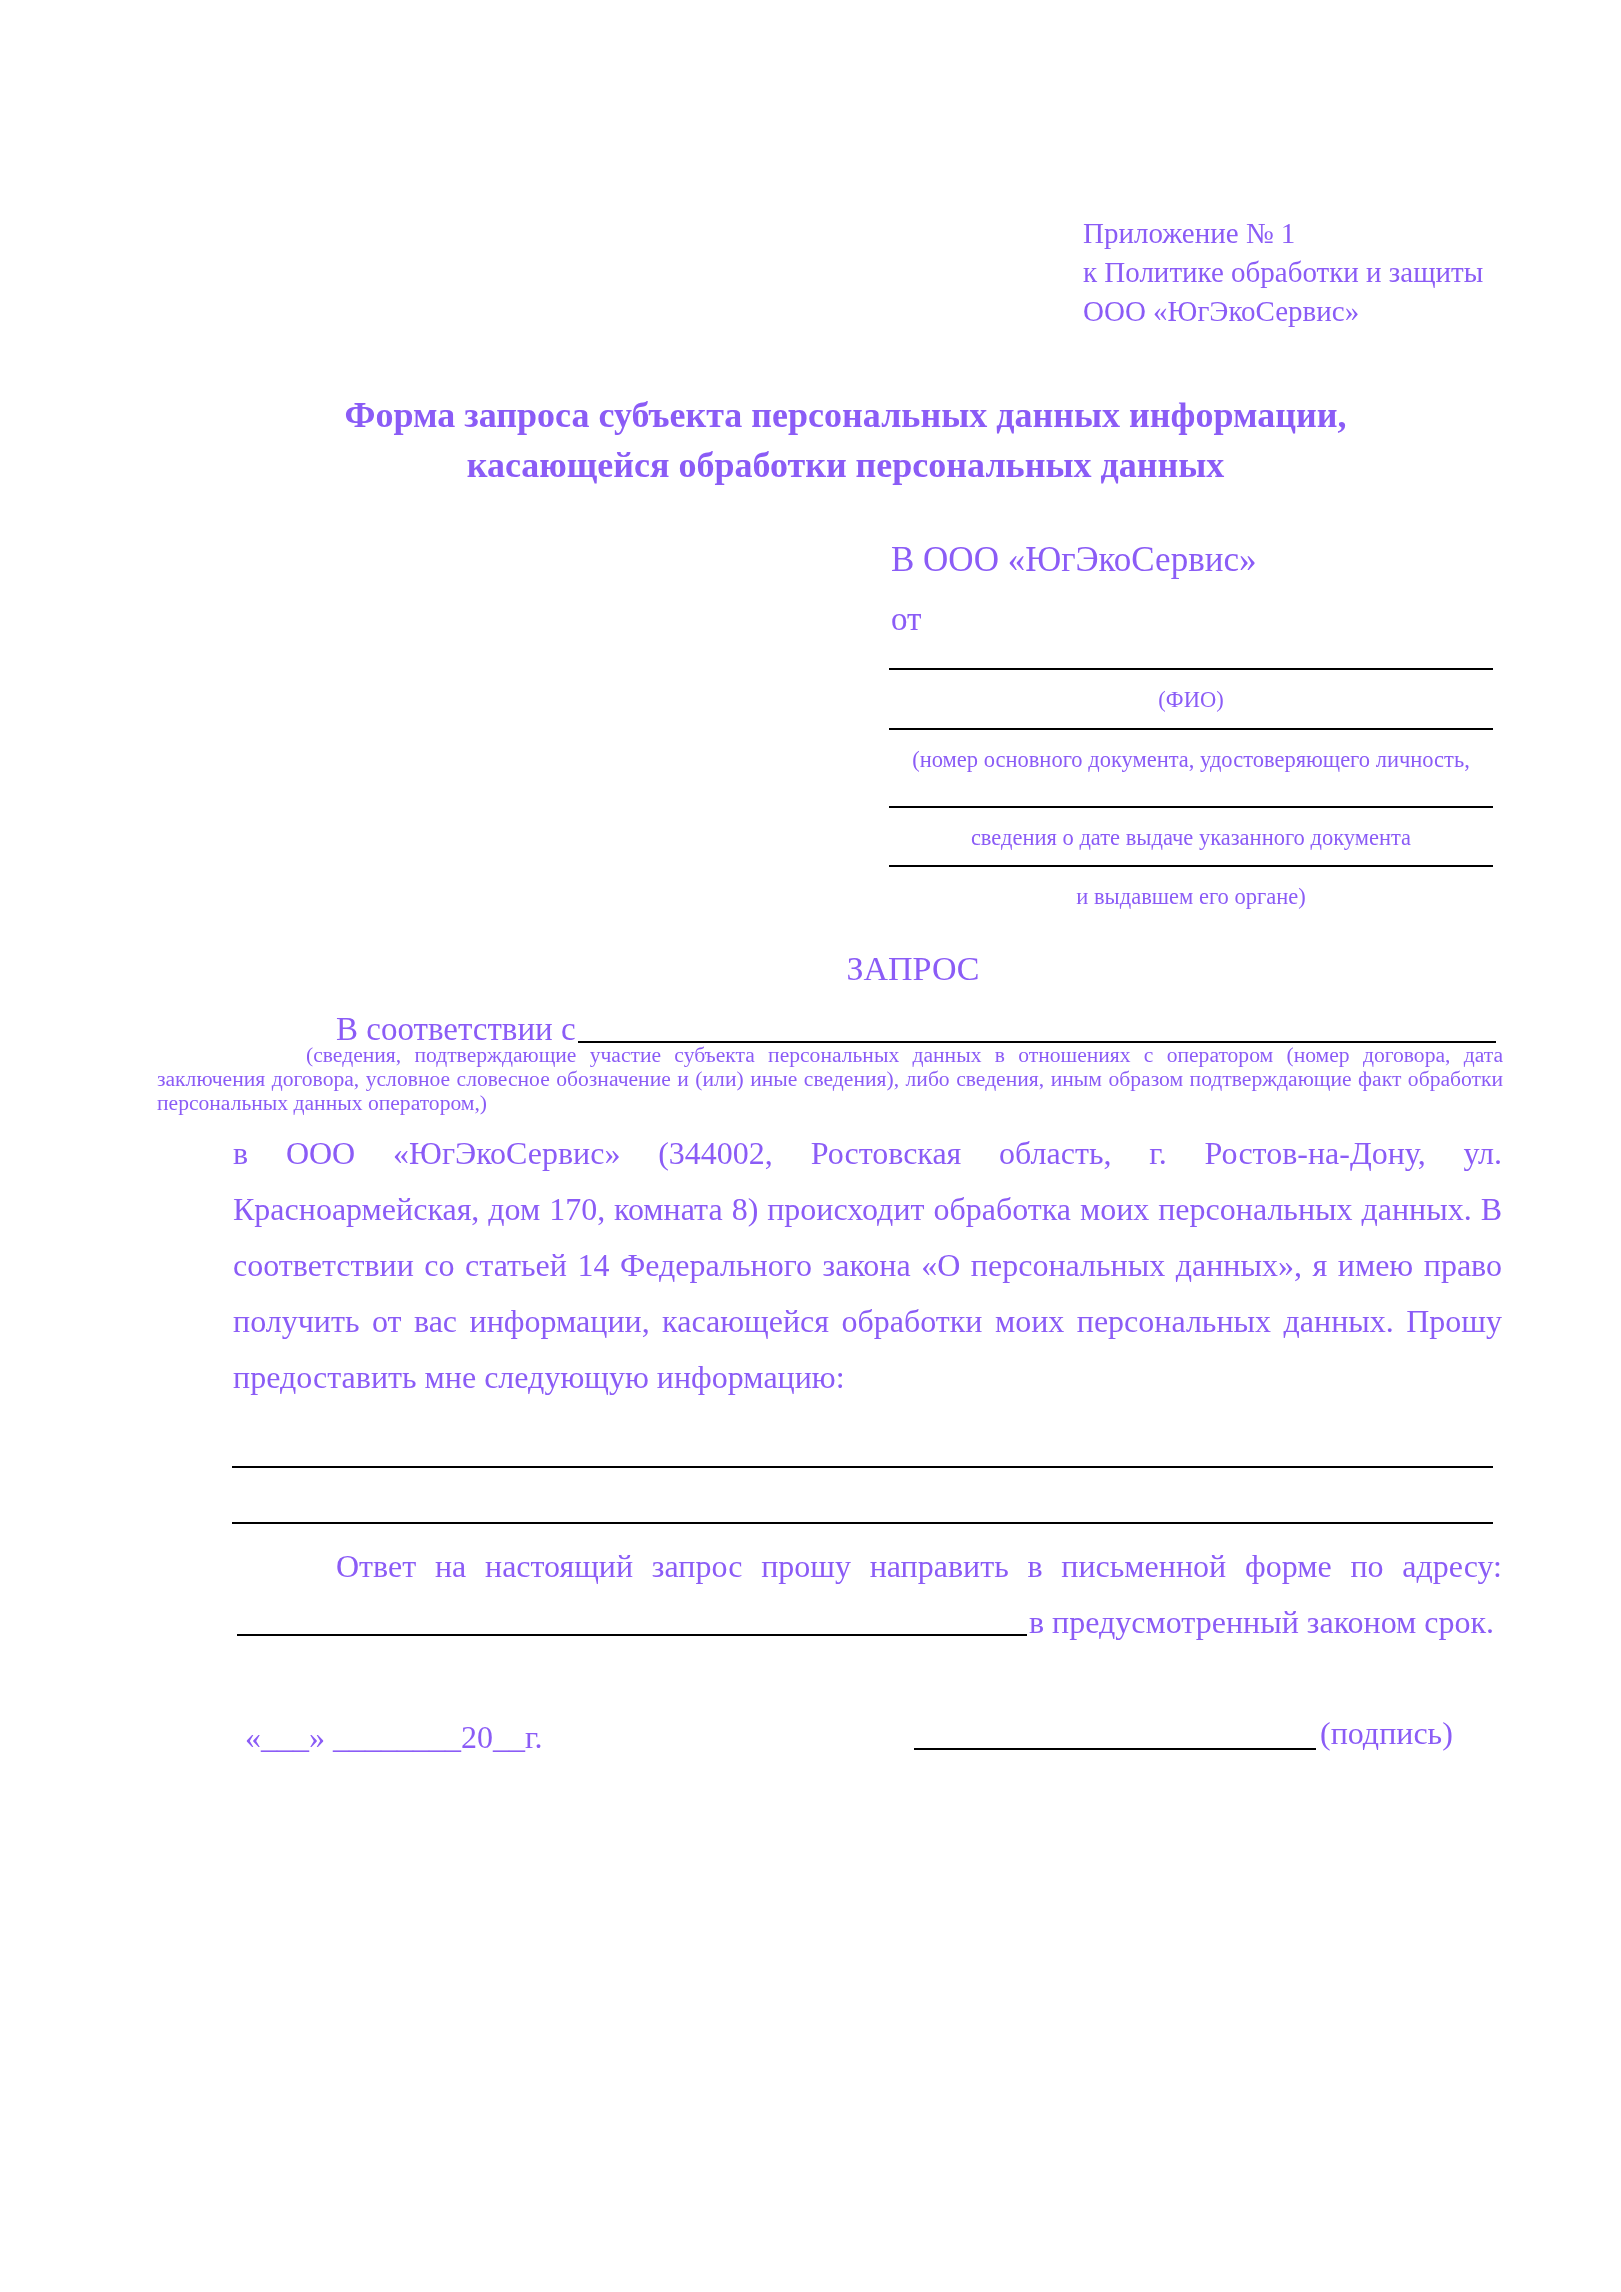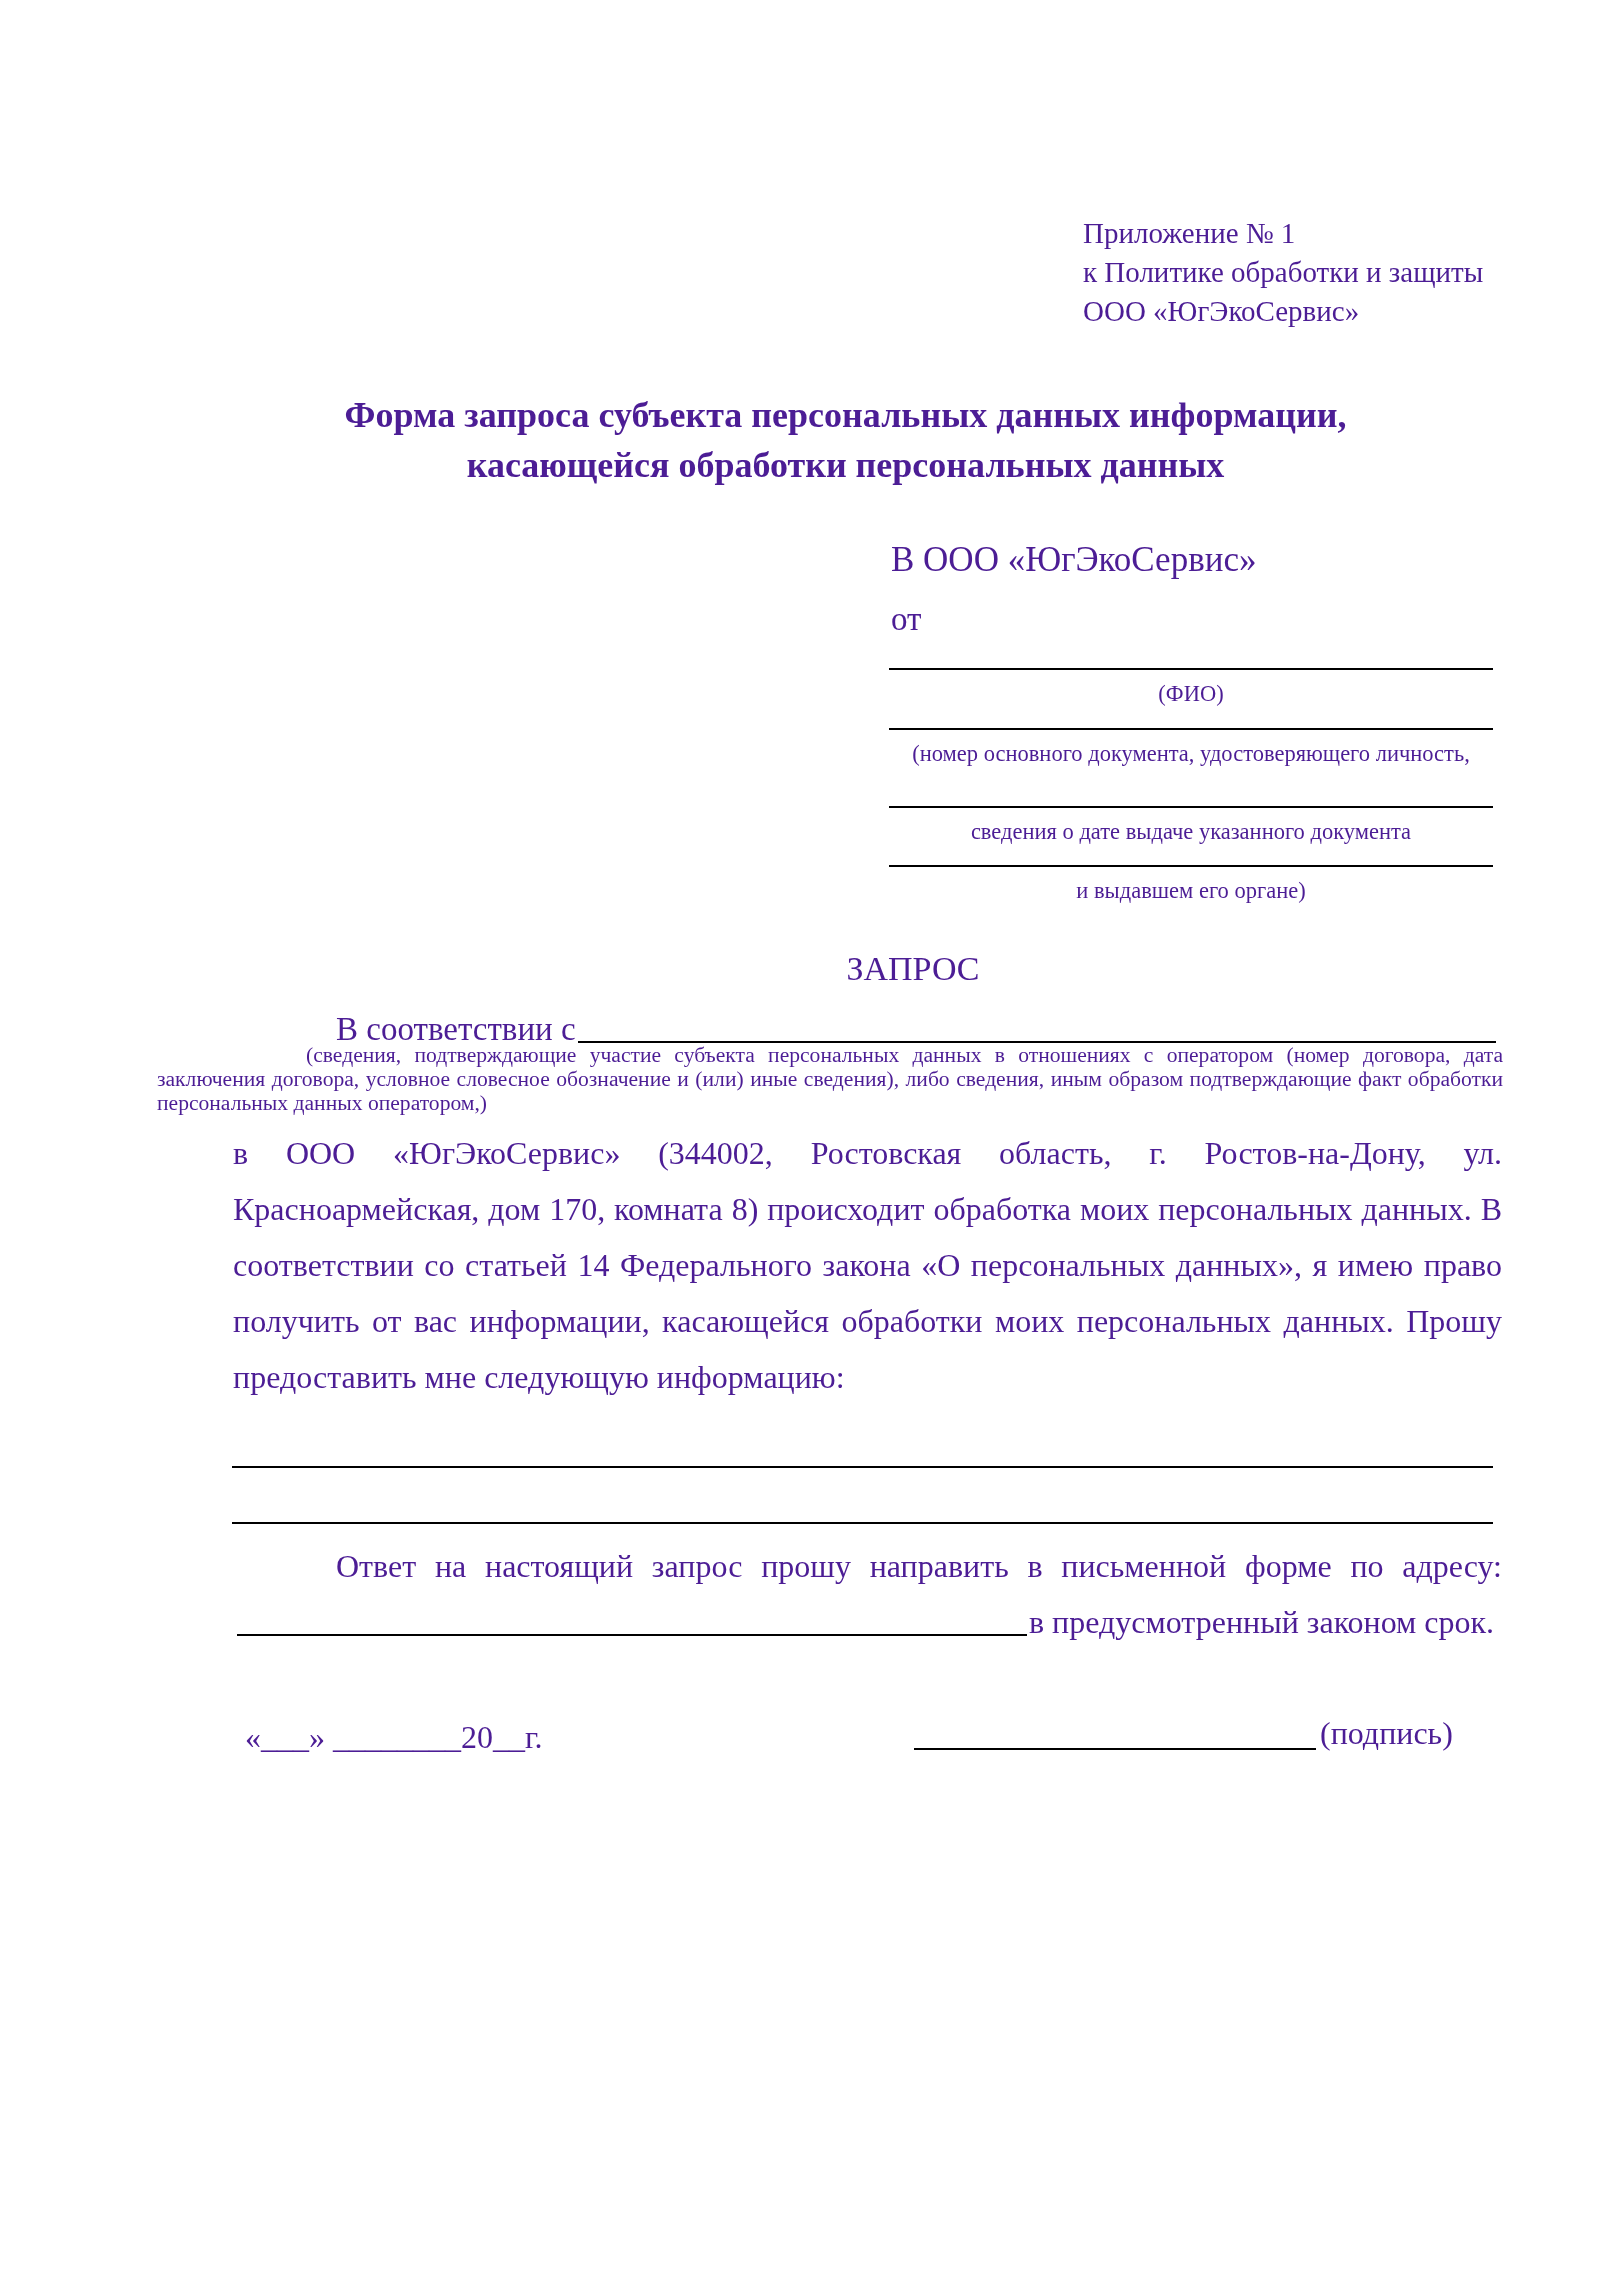--- a/index.html
+++ b/index.html
@@ -9,7 +9,7 @@
     margin:0 auto;
     background:#ffffff;
     font-family:"Liberation Serif","DejaVu Serif",serif;
-    color:#4c1d95;
+    color:#8b5cf6;
     overflow:hidden;
   }
   .abs{position:absolute;}

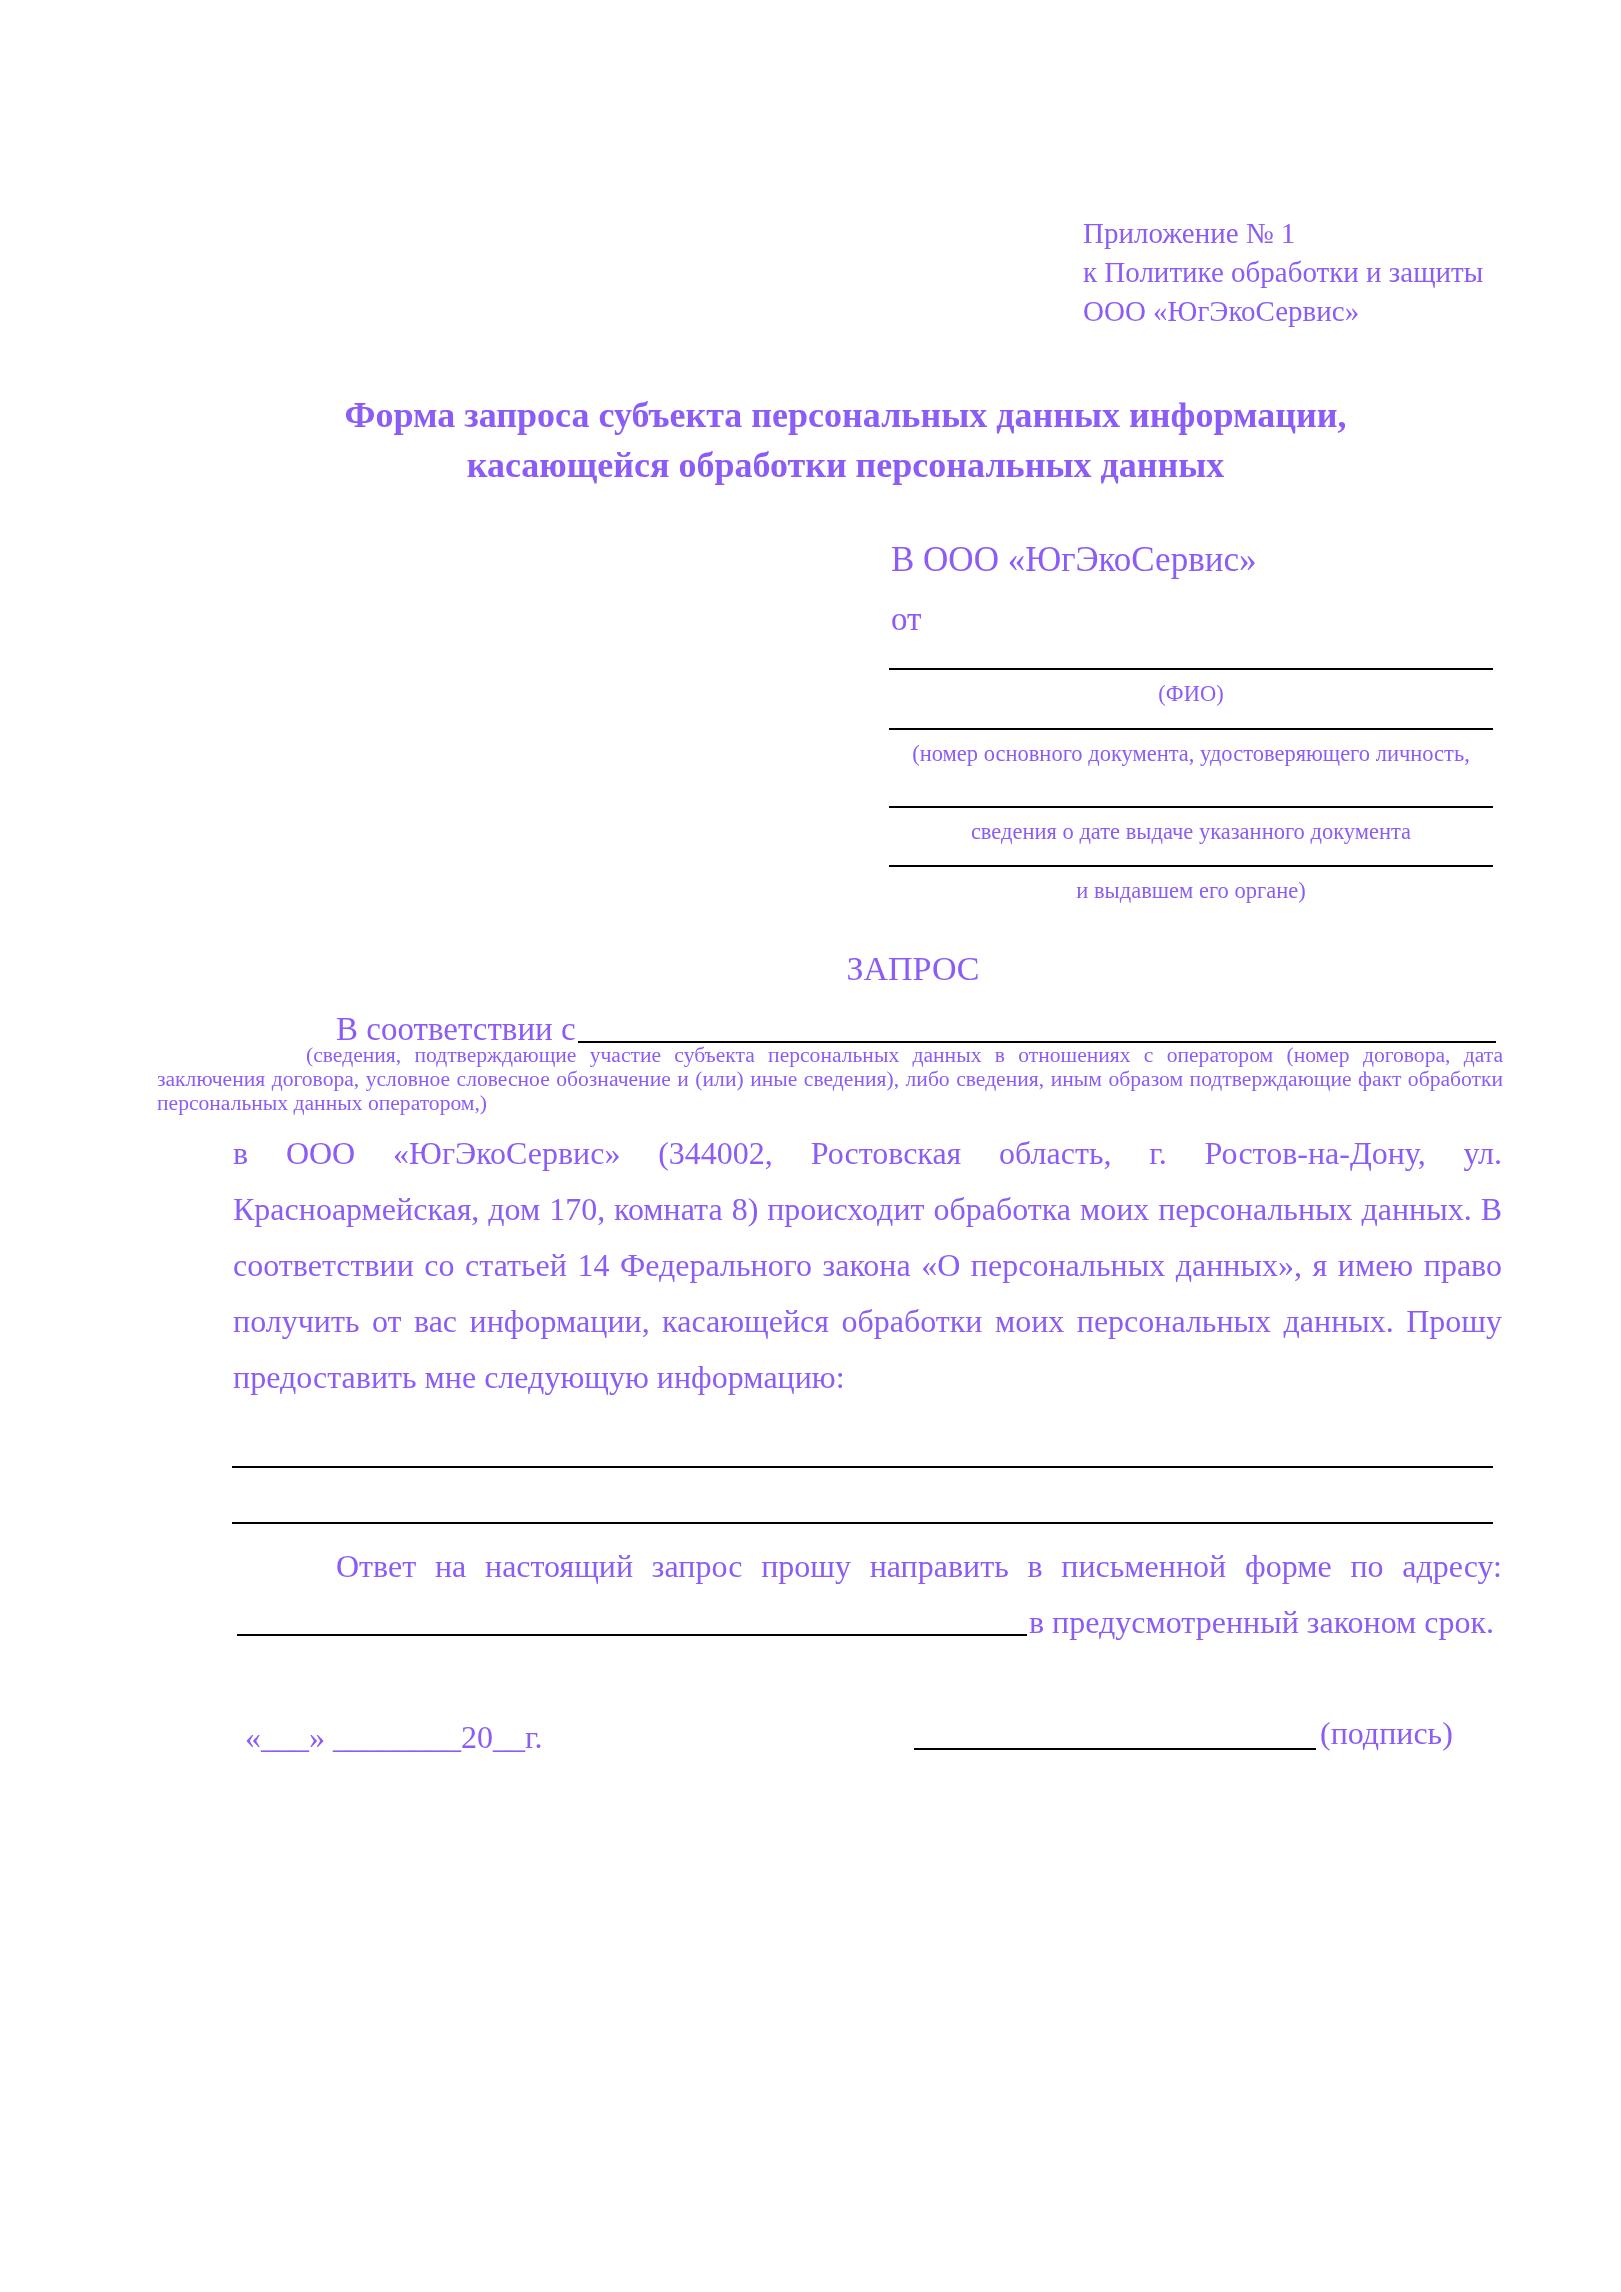--- a/index.html
+++ b/index.html
@@ -36,7 +36,7 @@
     border-top:2.9px solid #000;
     text-align:center;
   }
-  .fcap{font-size:22.5px;padding-top:0;line-height:27.4px;margin-top:10px;}
+  .fcap{font-size:22.5px;padding-top:16px;line-height:27.4px;}
 
   .zapros{
     left:324px;top:950px;width:1178px;

